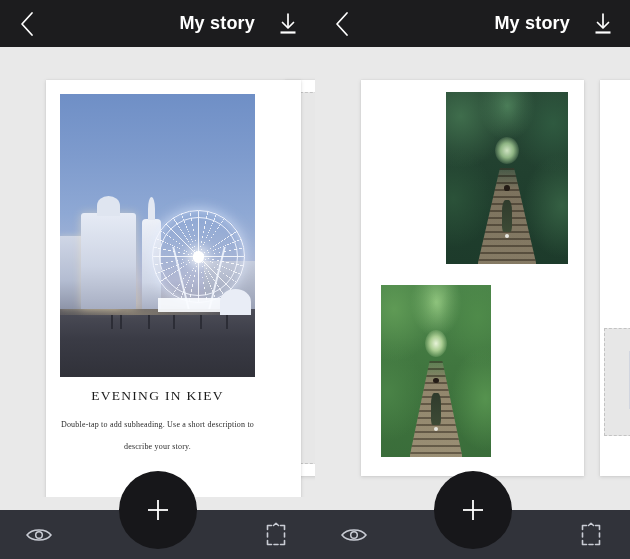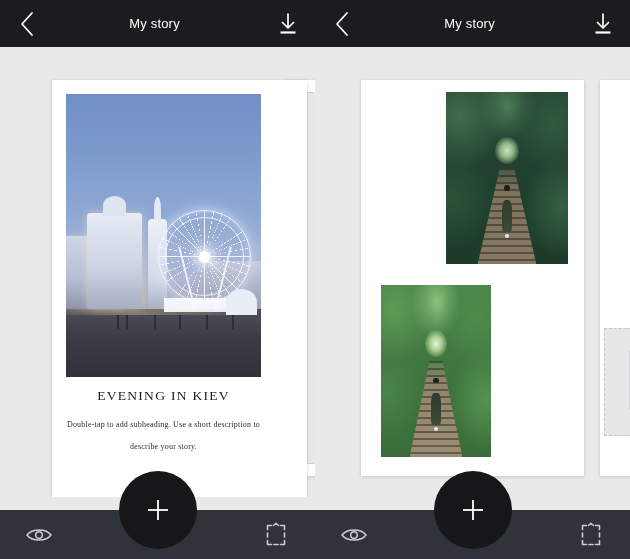--- a/index.html
+++ b/index.html
@@ -49,11 +49,11 @@
   }
   .appbar .title {
     flex: 1;
-    text-align: center;
+    text-align: right;
     color: #ffffff;
-    font-size: 13px;
+    font-size: 18px;
     letter-spacing: .2px;
-    font-weight: 400;
+    font-weight: 700;
     padding-right: 6px;
   }
   .appbar .dl {

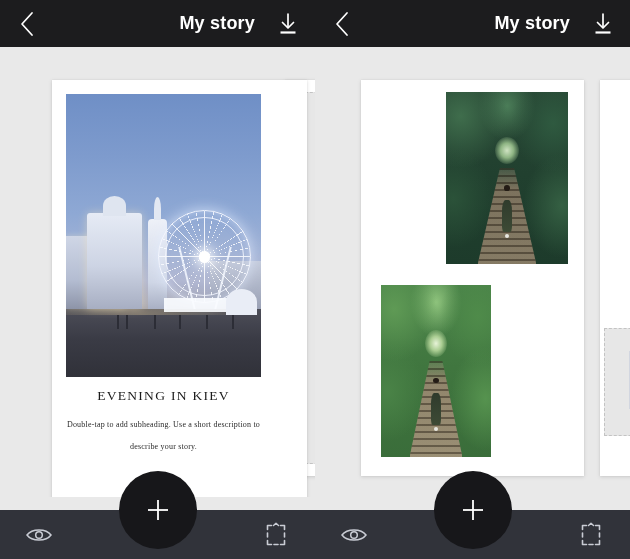--- a/index.html
+++ b/index.html
@@ -83,7 +83,7 @@
 
   
   .card-main-1 {
-    left: 52px;
+    left: 46px;
     top: 33px;
     width: 223px;
     height: 396px;

